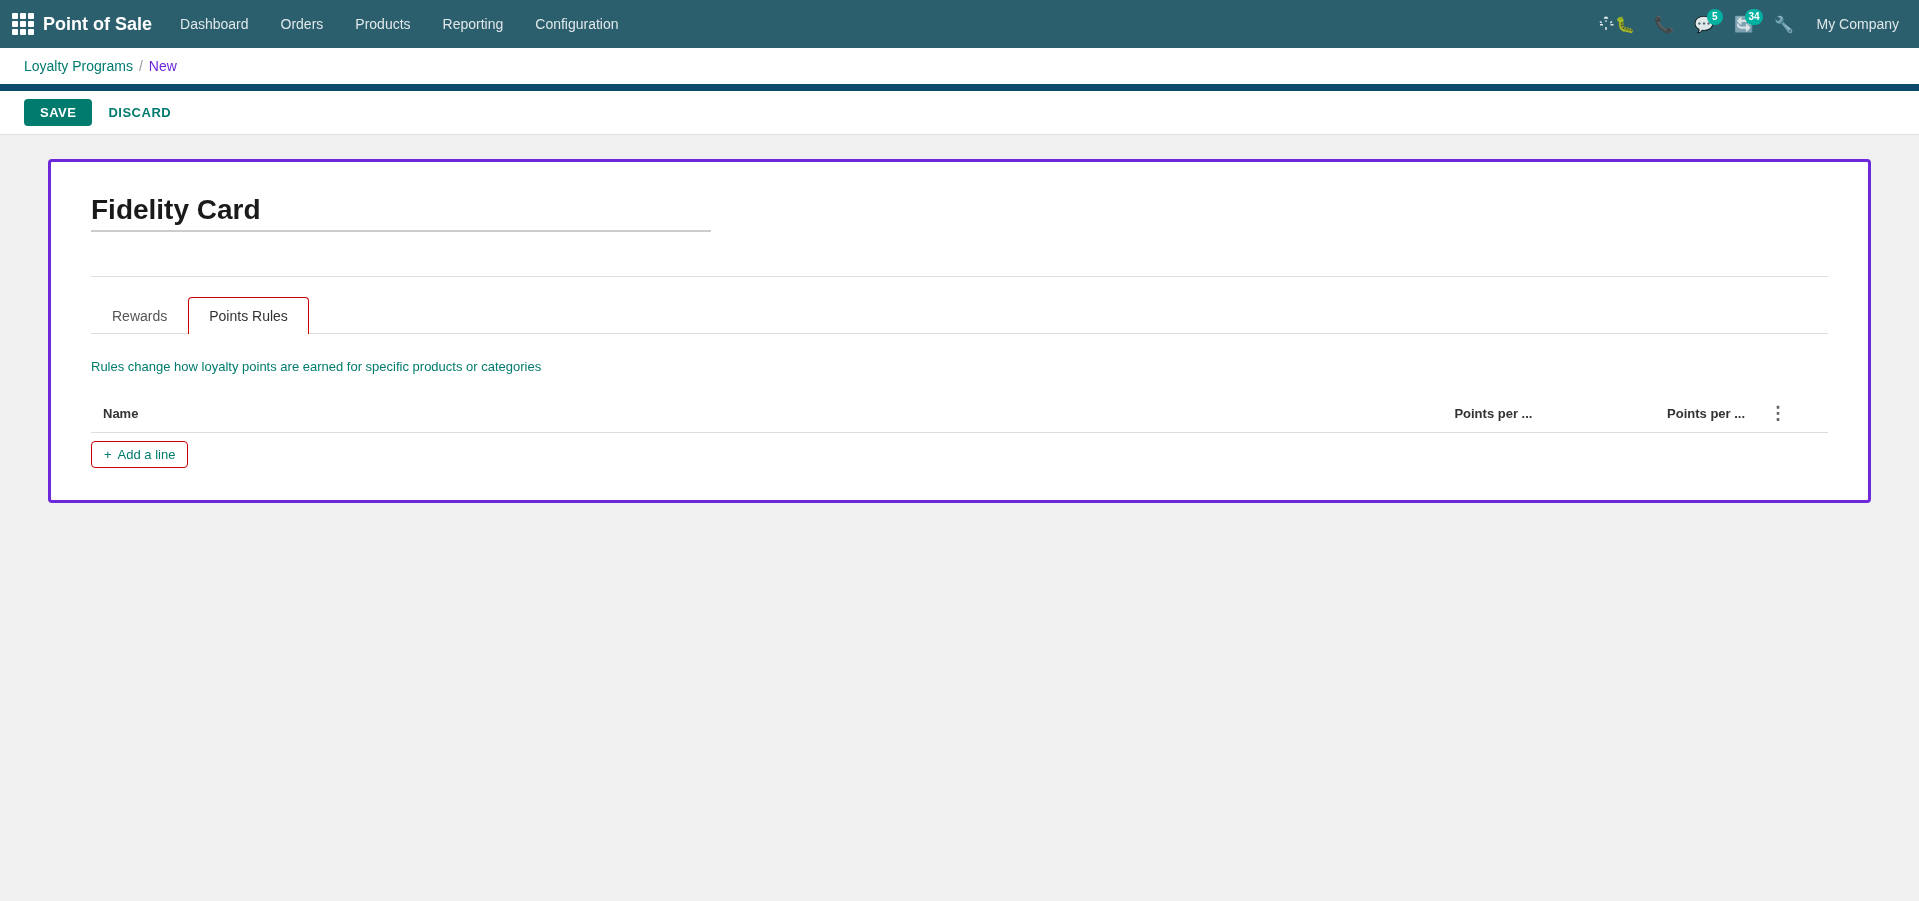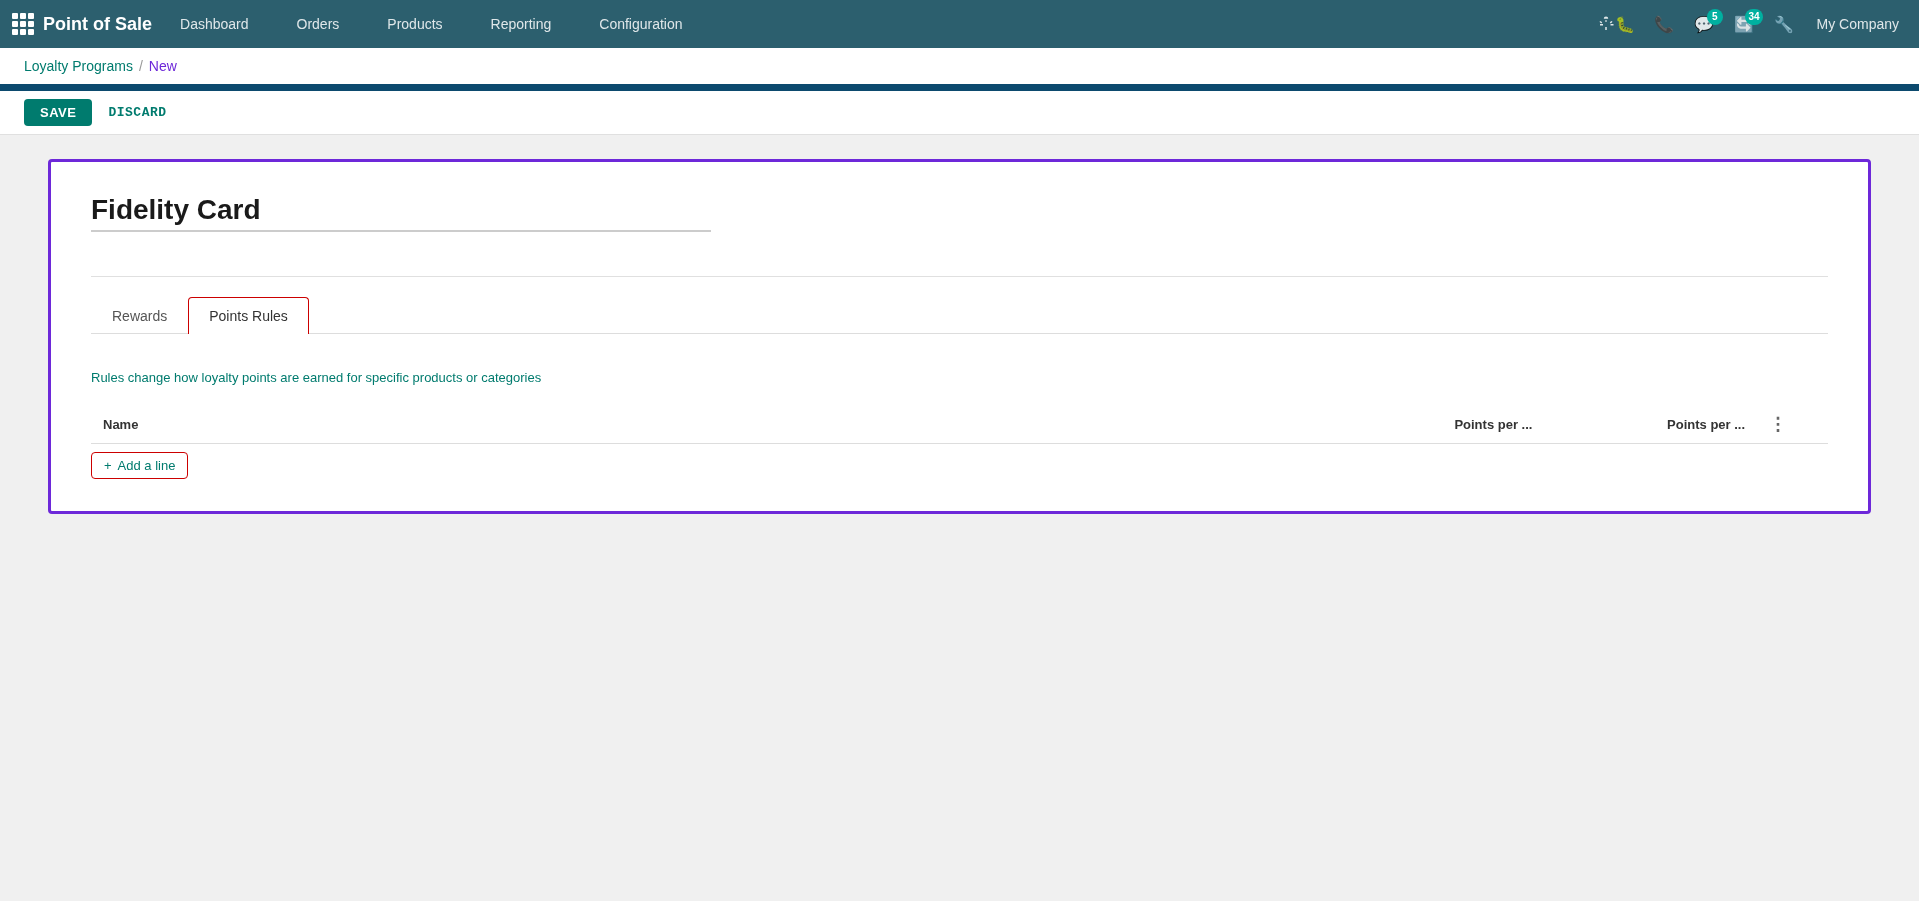--- a/index.html
+++ b/index.html
@@ -38,7 +38,7 @@
     .nav-menu {
       display: flex;
       align-items: flex-start;
-      gap: 16px;
+      gap: 0;
       flex: 1;
     }
     .nav-item {

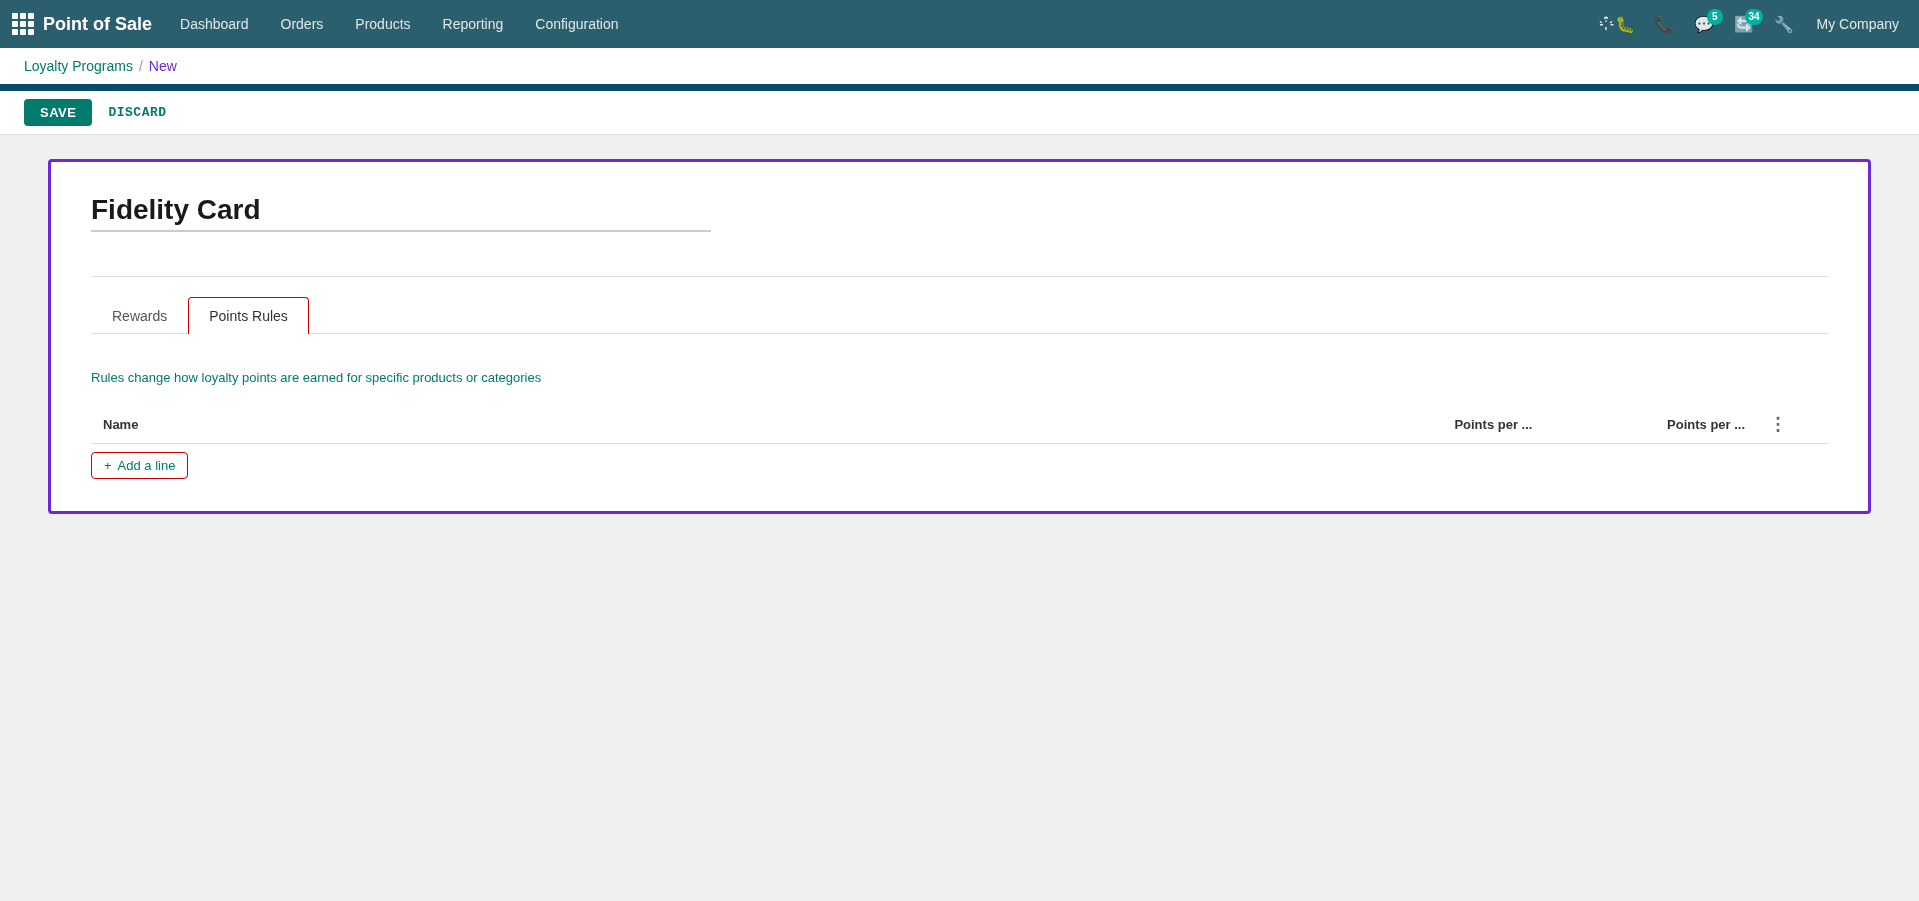--- a/index.html
+++ b/index.html
@@ -159,7 +159,6 @@
       cursor: pointer;
       letter-spacing: 0.5px;
       padding: 6px 4px;
-      font-family: Liberation Mono, monospace;
     }
 
     

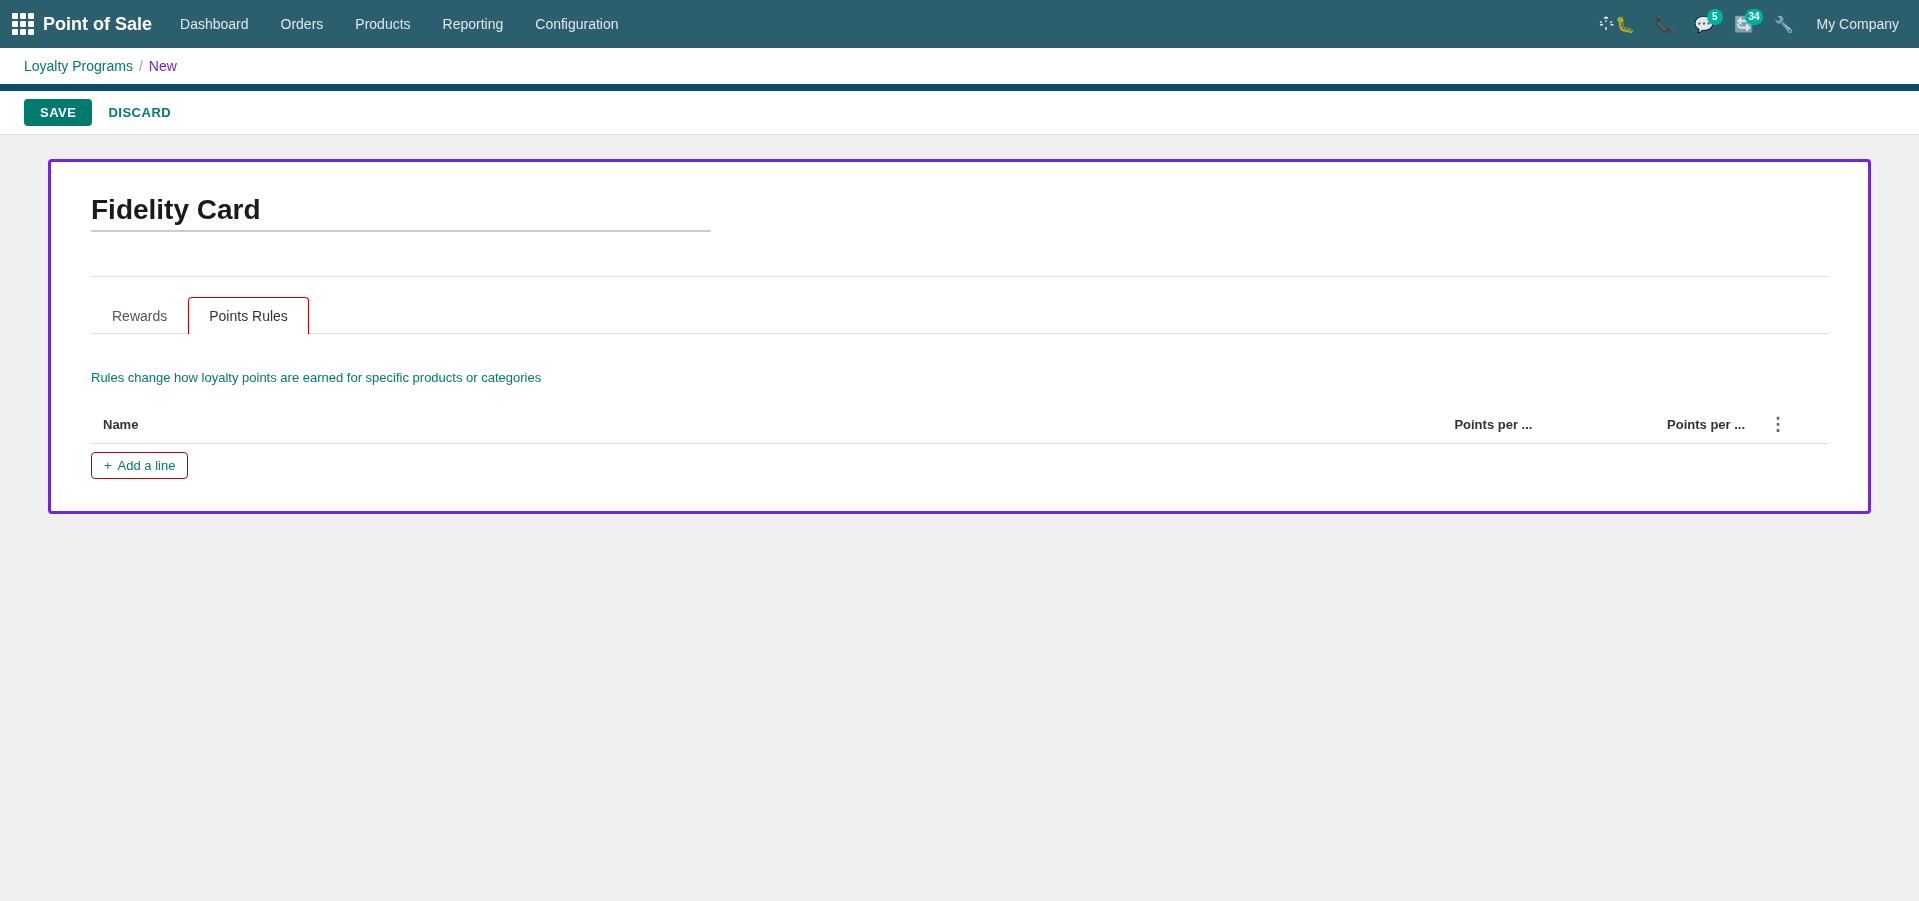--- a/index.html
+++ b/index.html
@@ -212,7 +212,7 @@
     .tabs {
       display: flex;
       border-bottom: 1px solid #ddd;
-      margin-bottom: 36px;
+      margin-bottom: 25px;
     }
     .tab {
       padding: 10px 20px;

